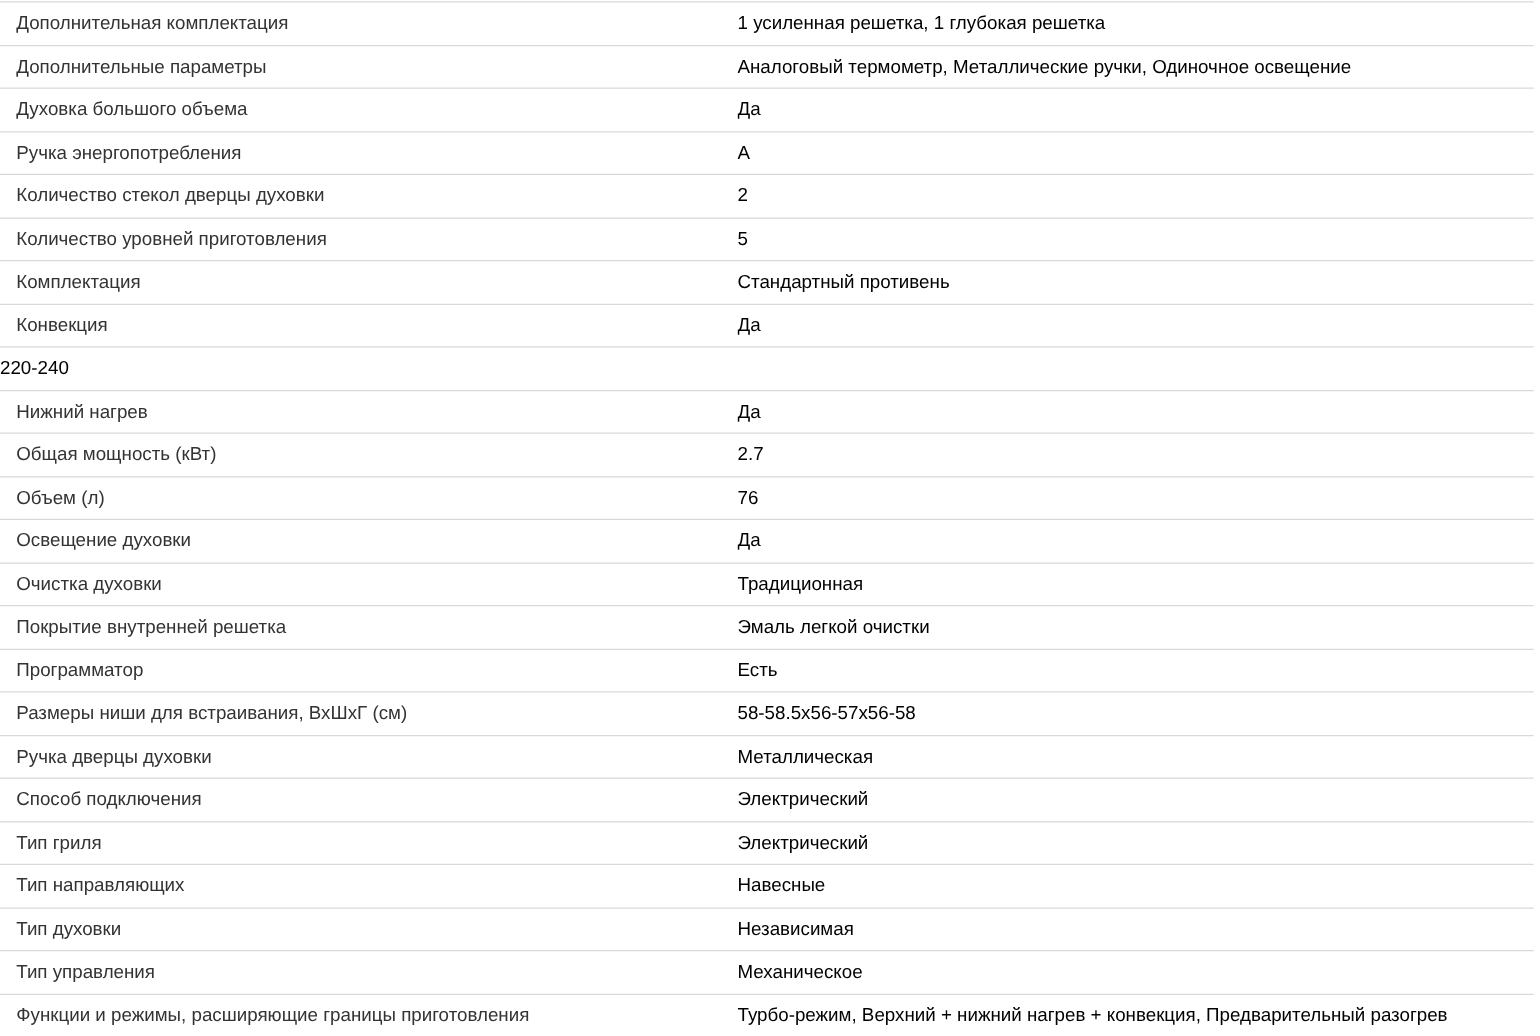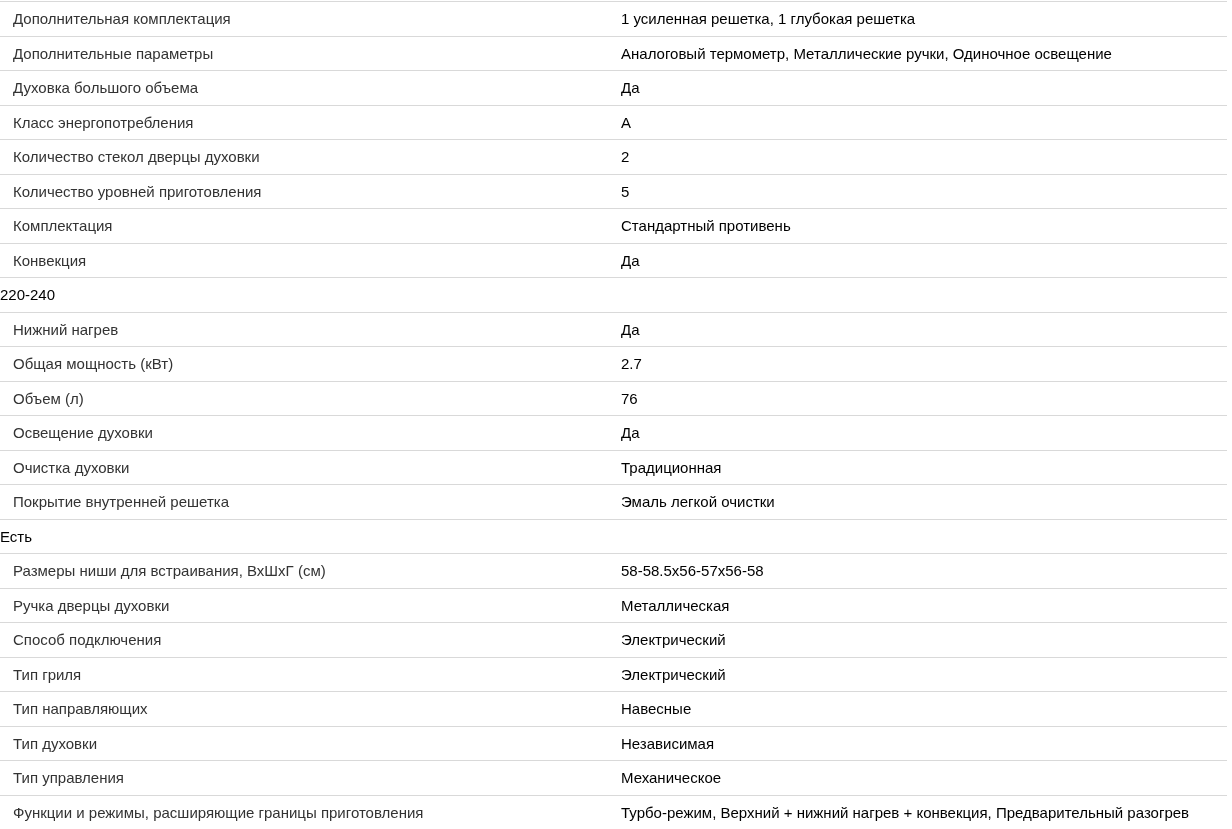--- a/index.html
+++ b/index.html
@@ -26,7 +26,6 @@
     height: 34.5px;
     border-top: 1px solid #d9d9d9;
     background: #ffffff;
-    gap: 31px;
   }
   .spec-label {
     box-sizing: border-box;

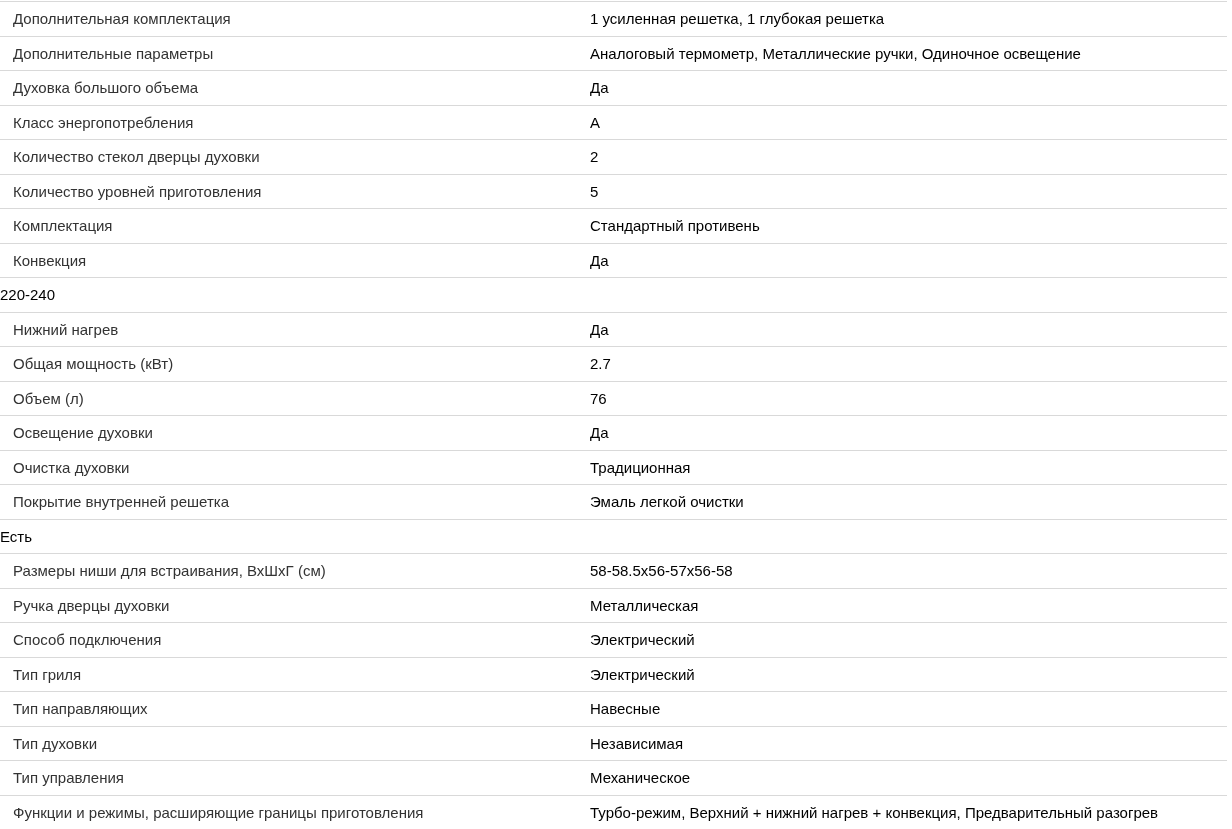--- a/index.html
+++ b/index.html
@@ -64,7 +64,7 @@
   </div>
 
   <div class="spec-row">
-    <div class="spec-label">Класс энергопотребления</div>
+    <div class="spec-label">Ручка энергопотребления</div>
     <div class="spec-value">А</div>
   </div>
 

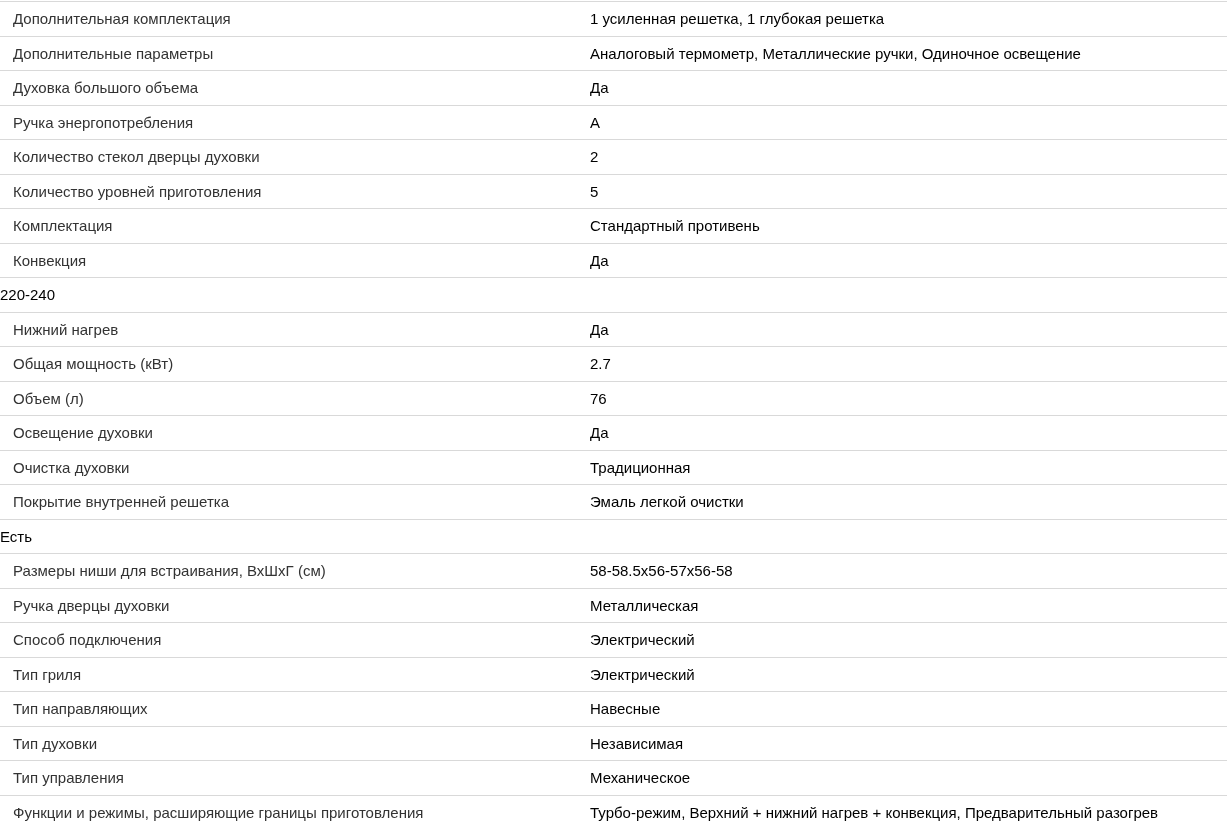--- a/index.html
+++ b/index.html
@@ -123,6 +123,7 @@
   </div>
 
   <div class="spec-row">
+    <div class="spec-label">Программатор</div>
     <div class="spec-value">Есть</div>
   </div>
 

